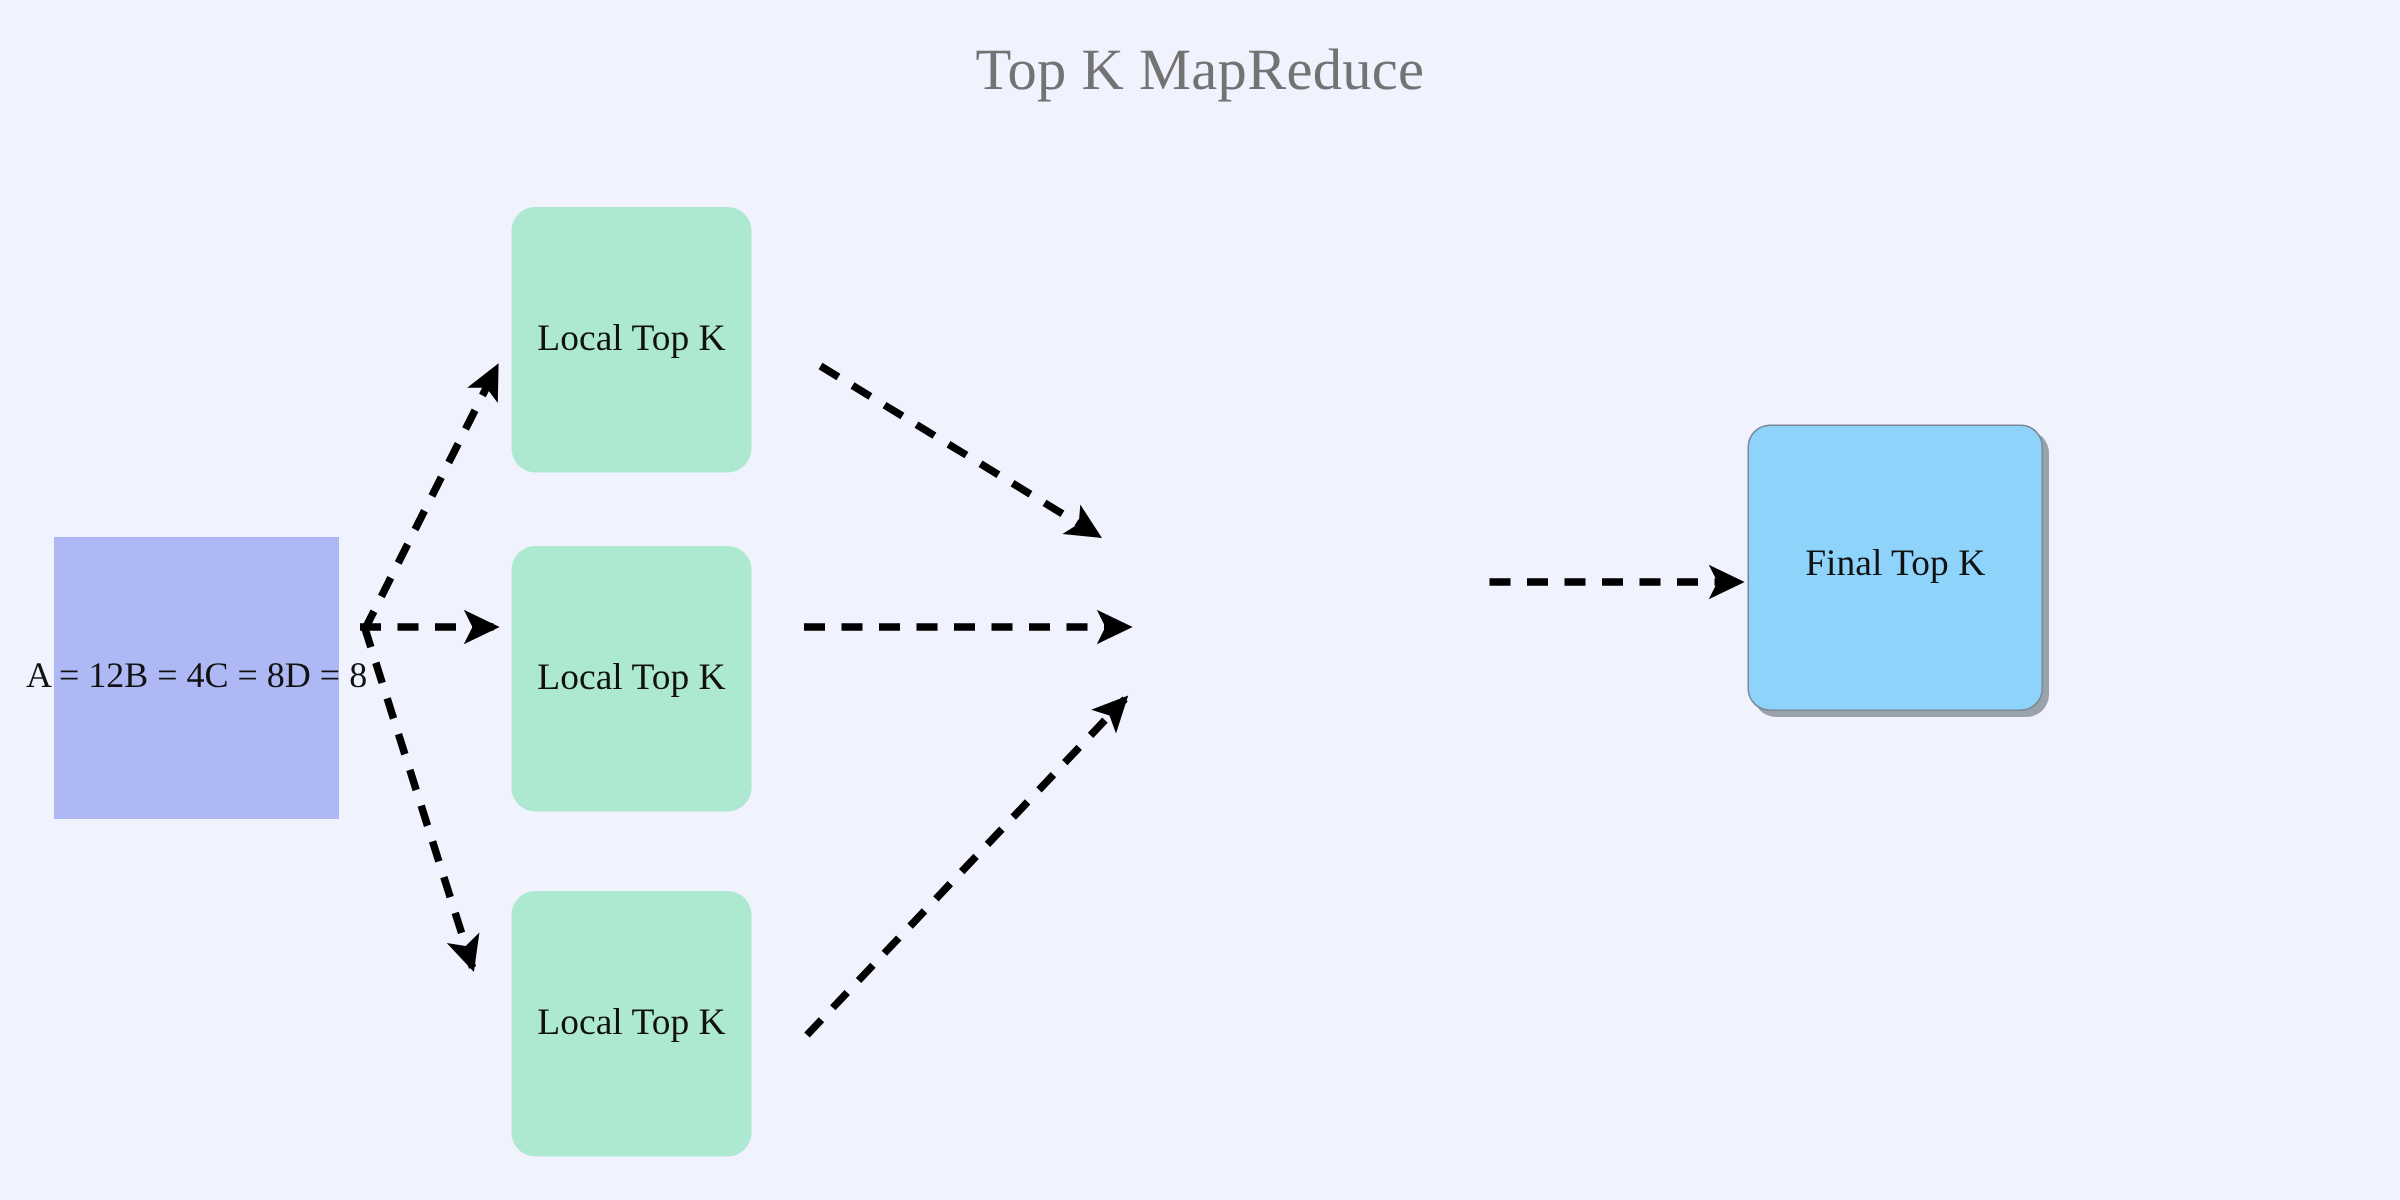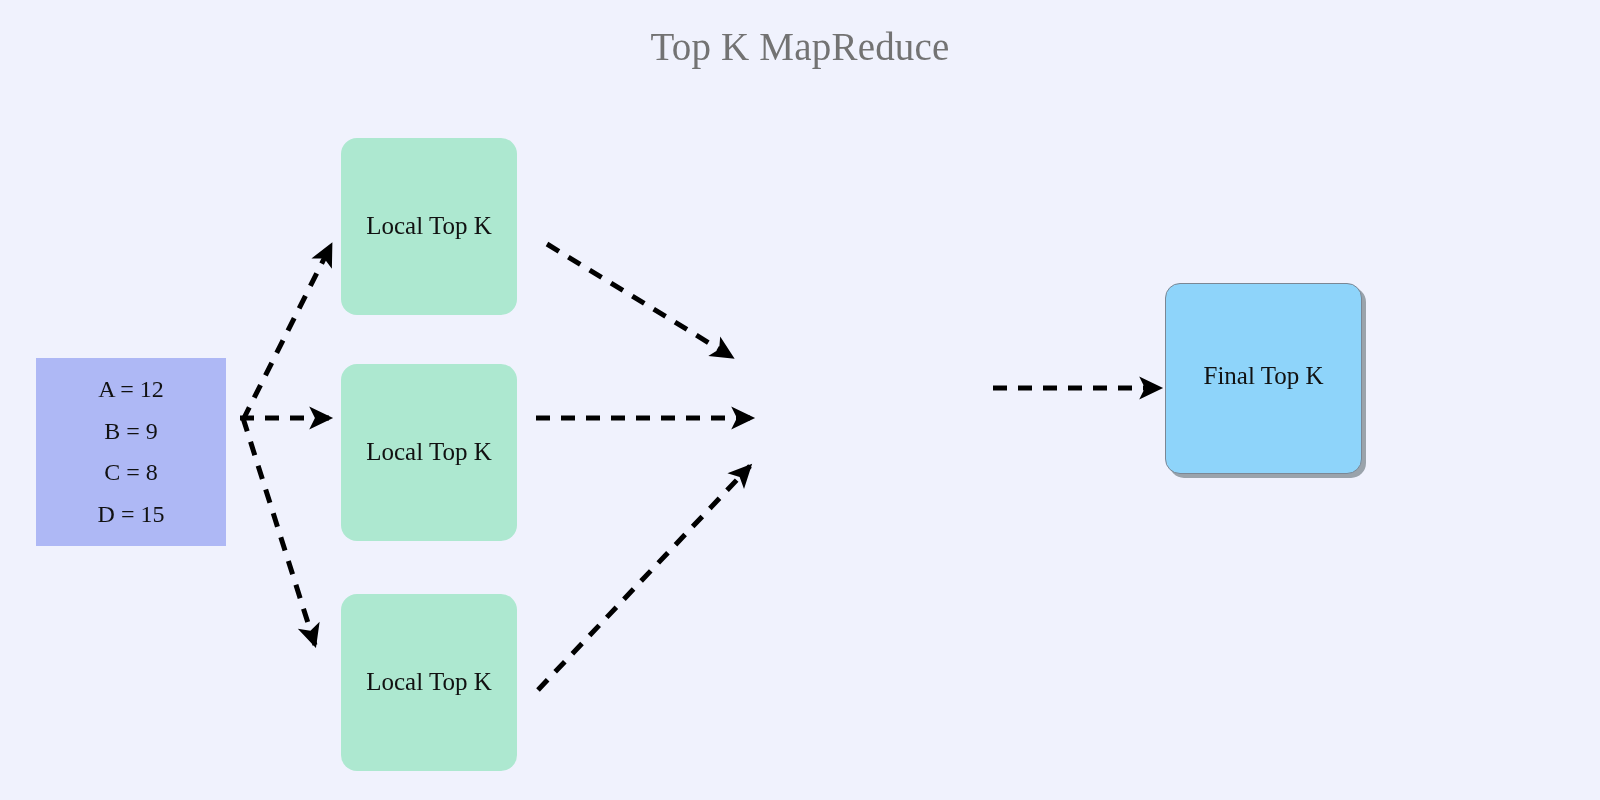--- a/index.html
+++ b/index.html
@@ -60,7 +60,7 @@
   
   .node-local {
     left: 341px;
-    width: 176px;
+    width: 160px;
     height: 177px;
     background: #ade8d0;
     border-radius: 16px;

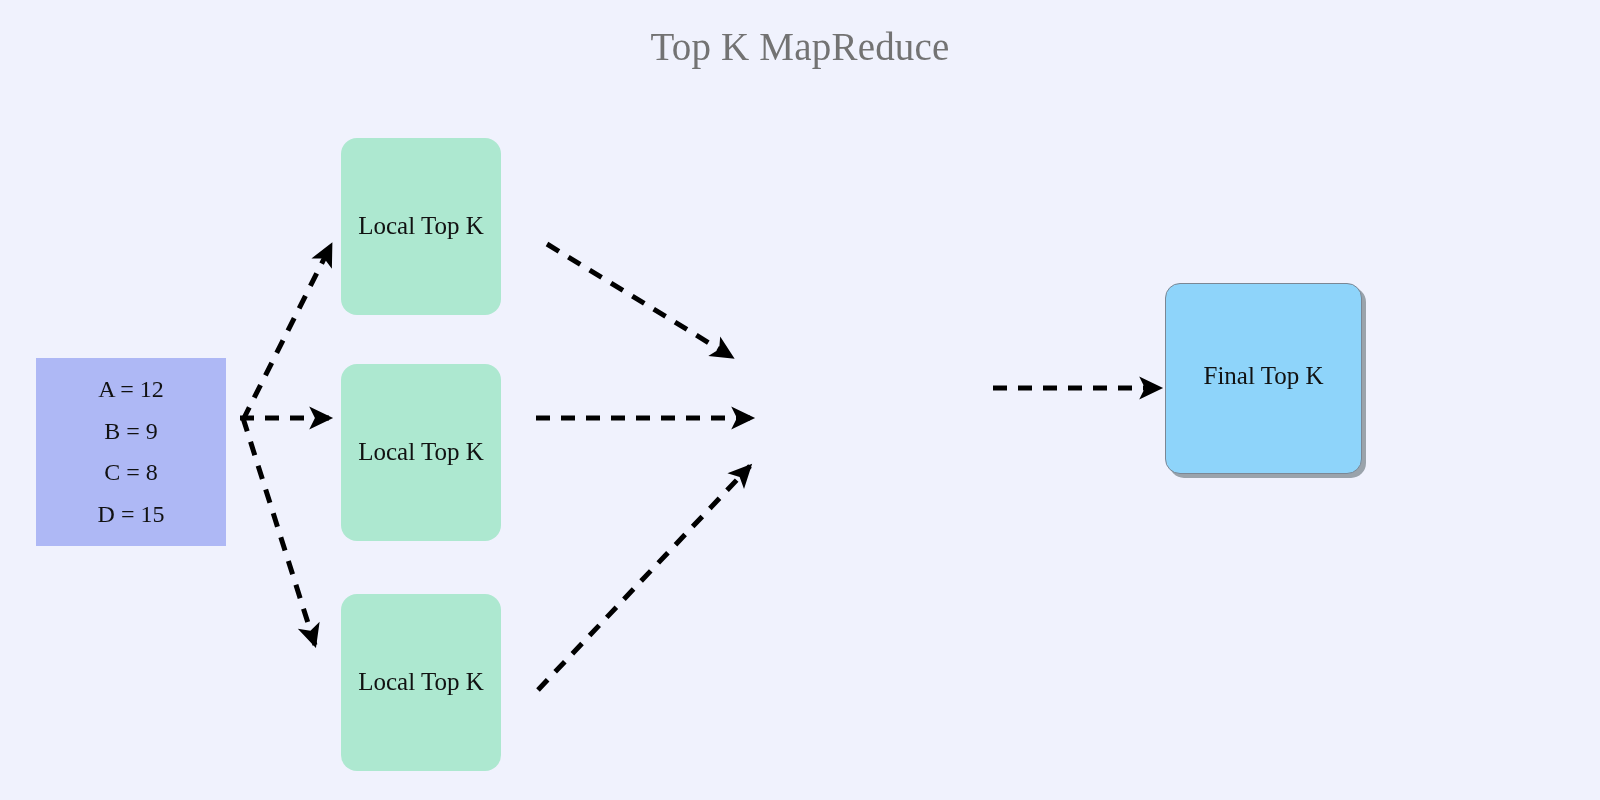--- a/index.html
+++ b/index.html
@@ -51,7 +51,7 @@
     height: 188px;
     background: #aeb8f5;
     border-radius: 0;
-    flex-direction: column;
+    flex-direction: row;
     font-size: 24px;
     line-height: 41.5px;
   }

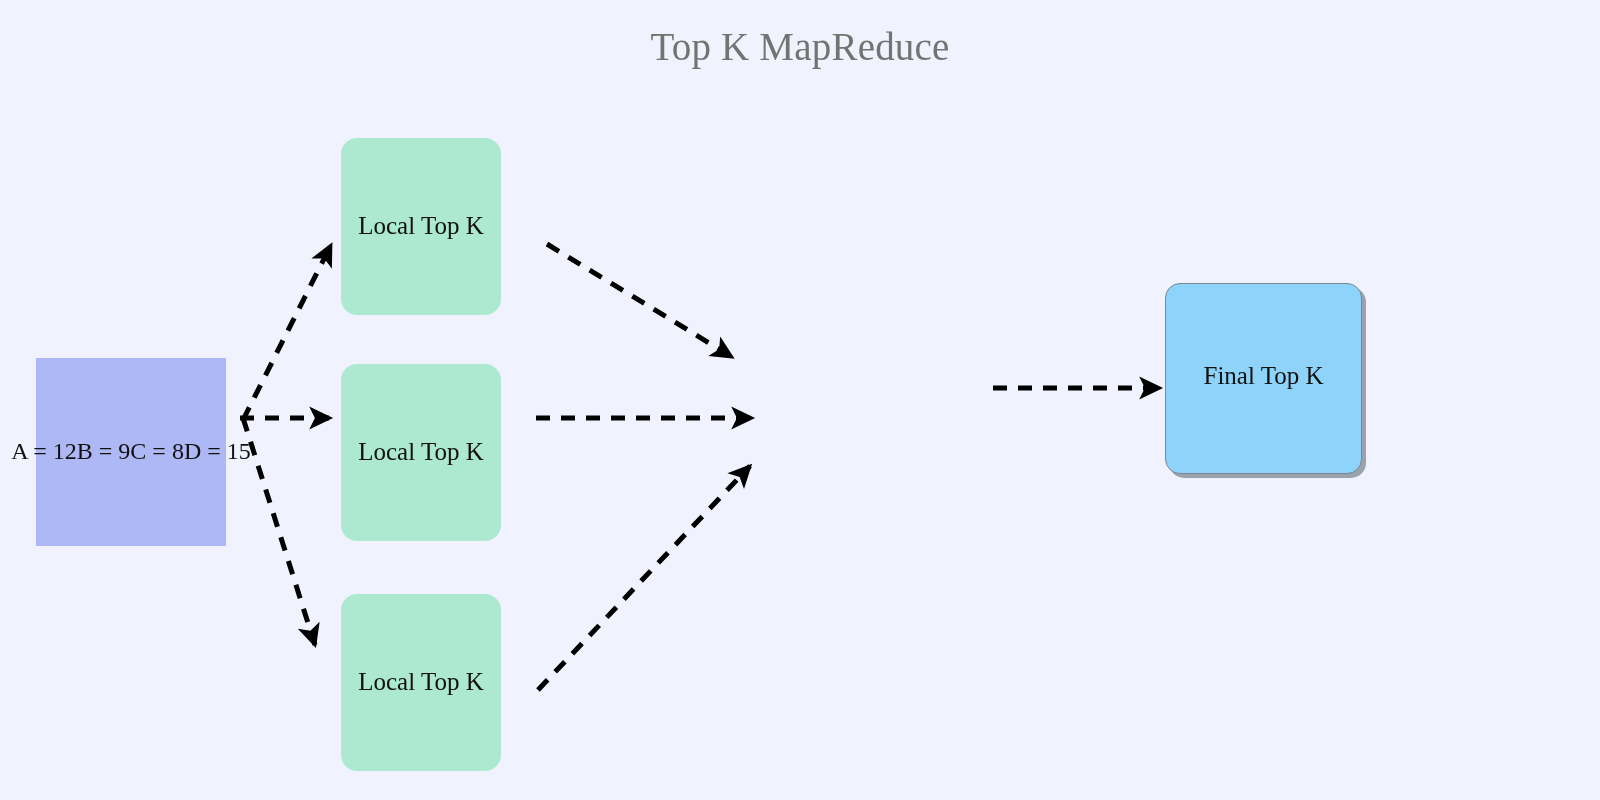--- a/index.html
+++ b/index.html
@@ -149,7 +149,7 @@
 
   <div class="node node-input">
     <span class="kv">A = 12</span>
-    <span class="kv">B = 9</span>
+    <span class="kv">B = 4</span>
     <span class="kv">C = 8</span>
     <span class="kv">D = 15</span>
   </div>

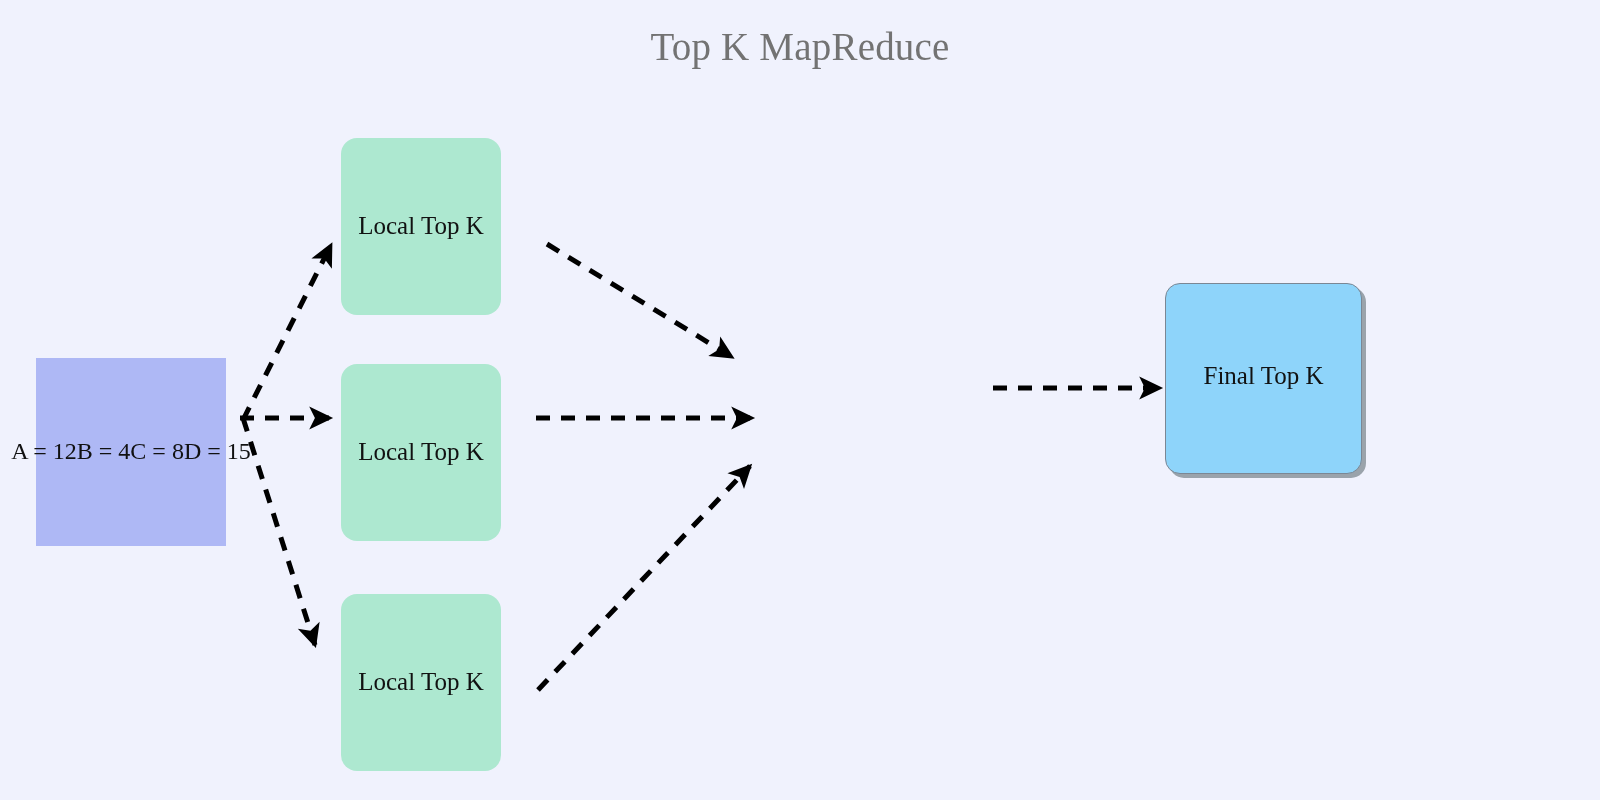--- a/index.html
+++ b/index.html
@@ -151,7 +151,7 @@
     <span class="kv">A = 12</span>
     <span class="kv">B = 4</span>
     <span class="kv">C = 8</span>
-    <span class="kv">D = 15</span>
+    <span class="kv">D = 8</span>
   </div>
 
   <div class="node node-local node-local-1">

